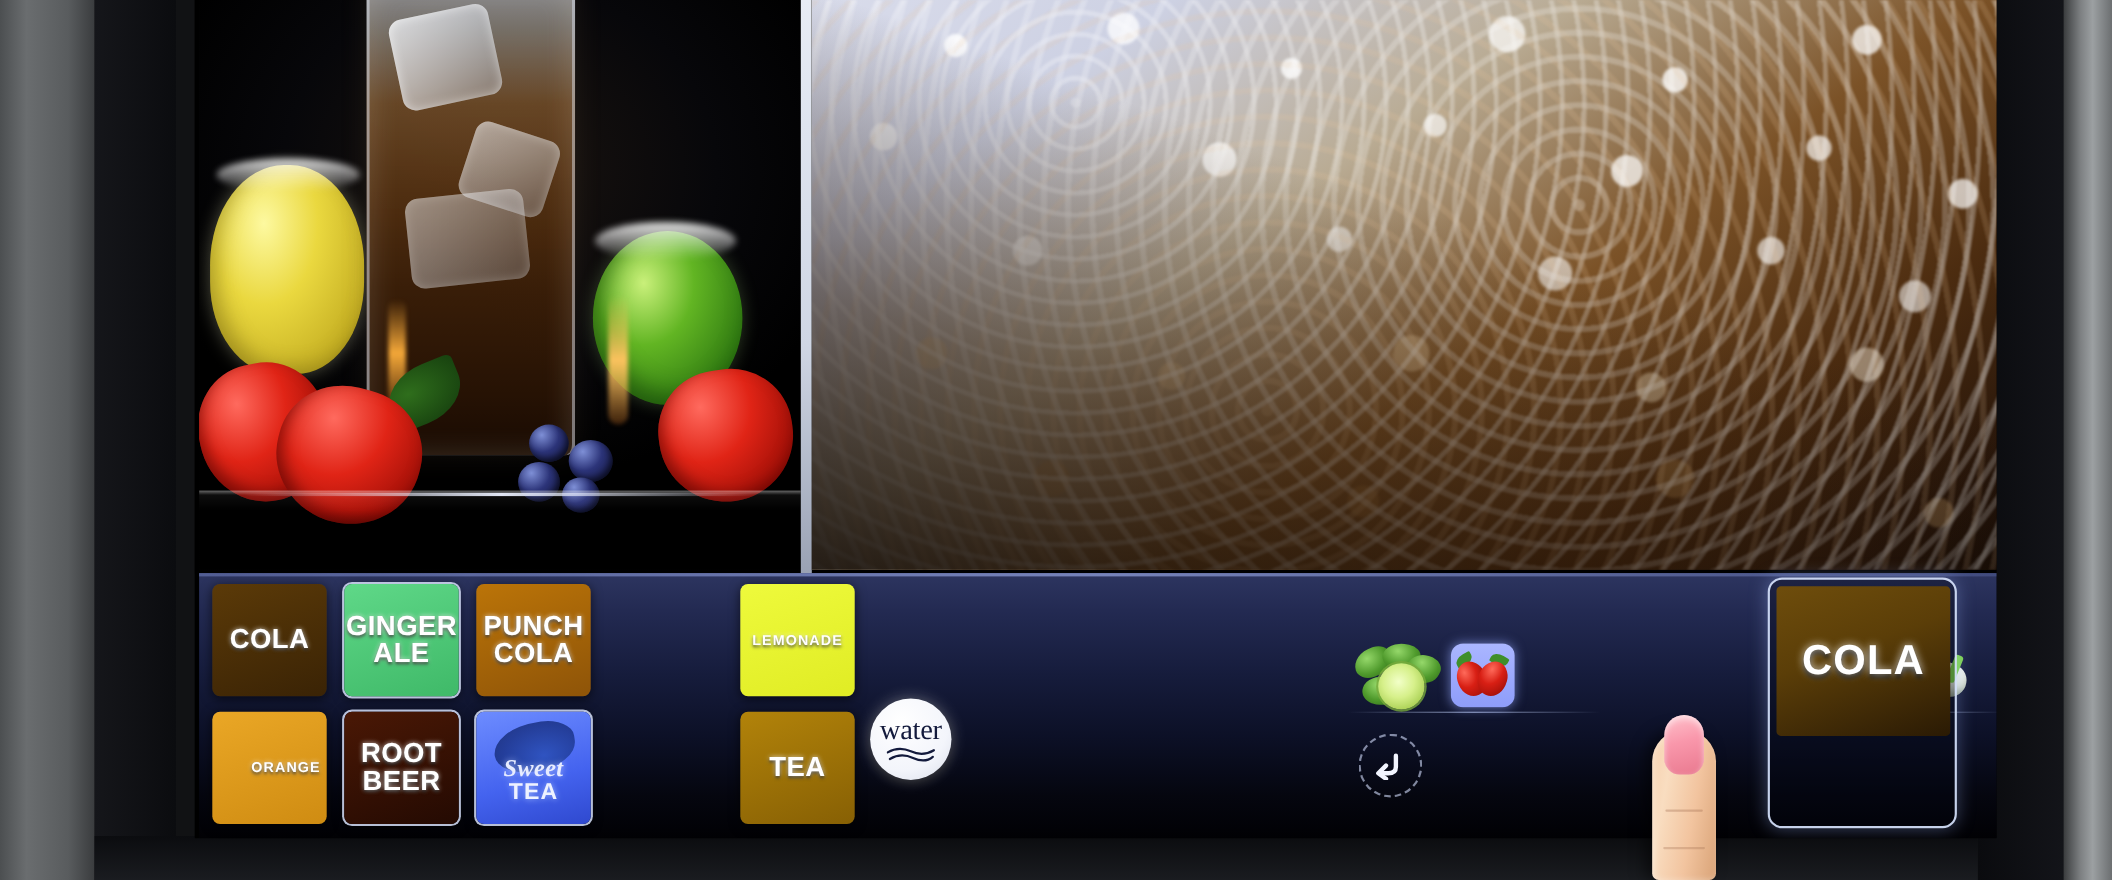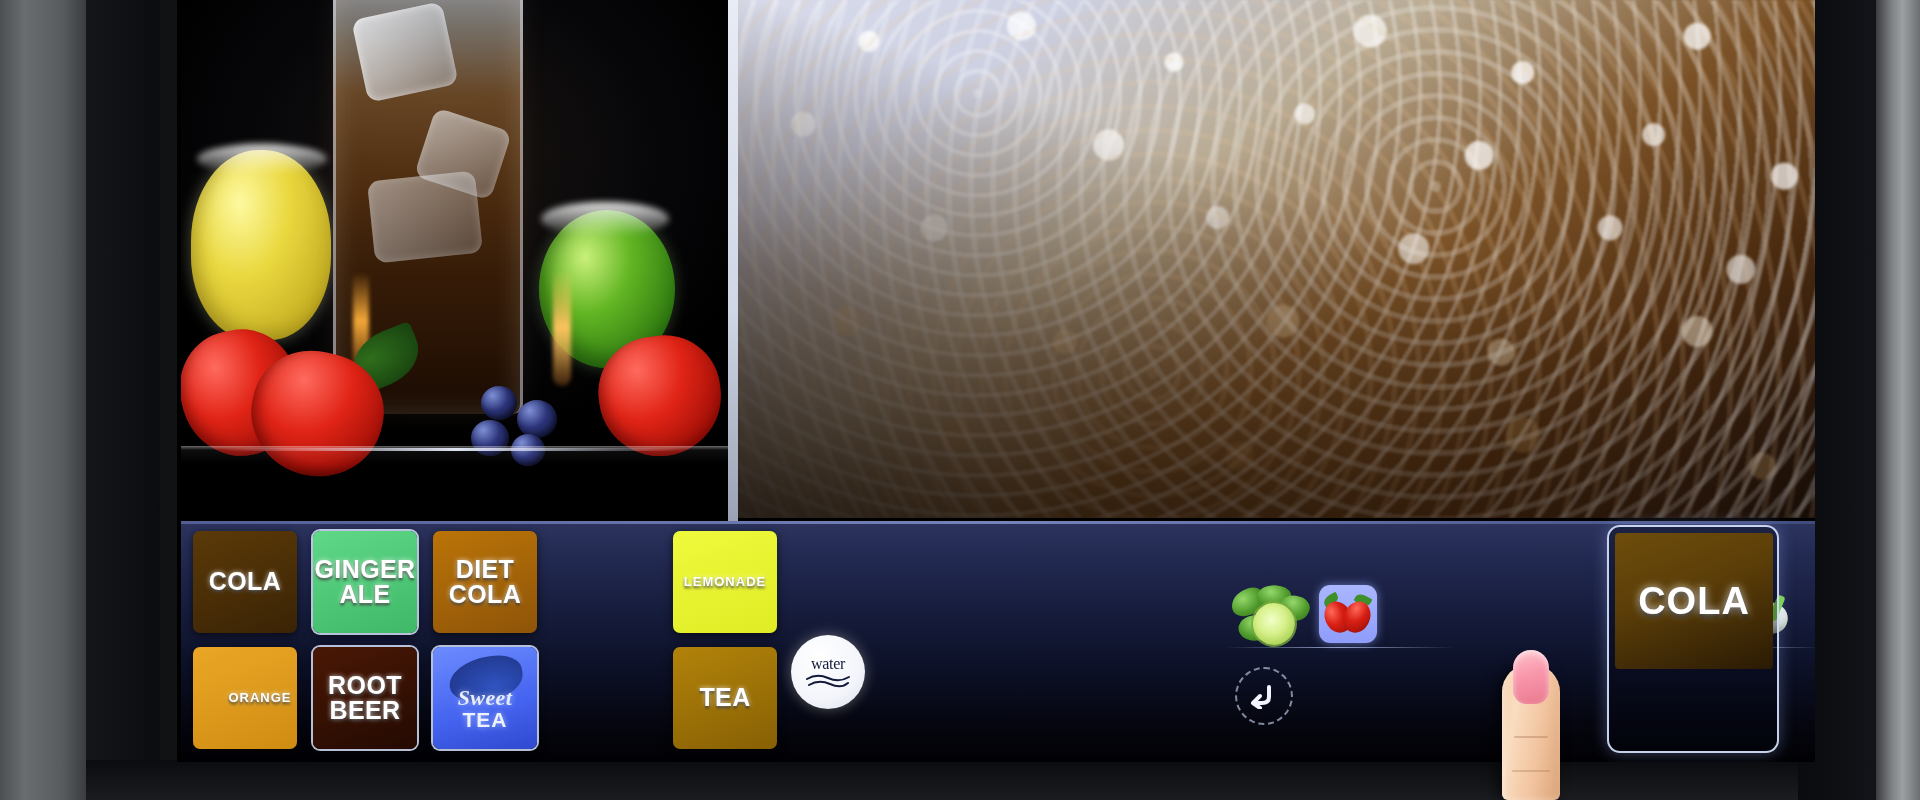--- a/index.html
+++ b/index.html
@@ -336,7 +336,7 @@
           <span>GINGER ALE</span>
         </div>
         <div class="gb r0 c2 plain" style="background:linear-gradient(160deg,#bb7408,#8e5408);">
-          <span>DIET COLA</span>
+          <span>PUNCH COLA</span>
         </div>
         <div class="gb r0 c4 small plain" style="background:linear-gradient(160deg,#eefa3c,#e0ec24);">
           <span>LEMONADE</span>

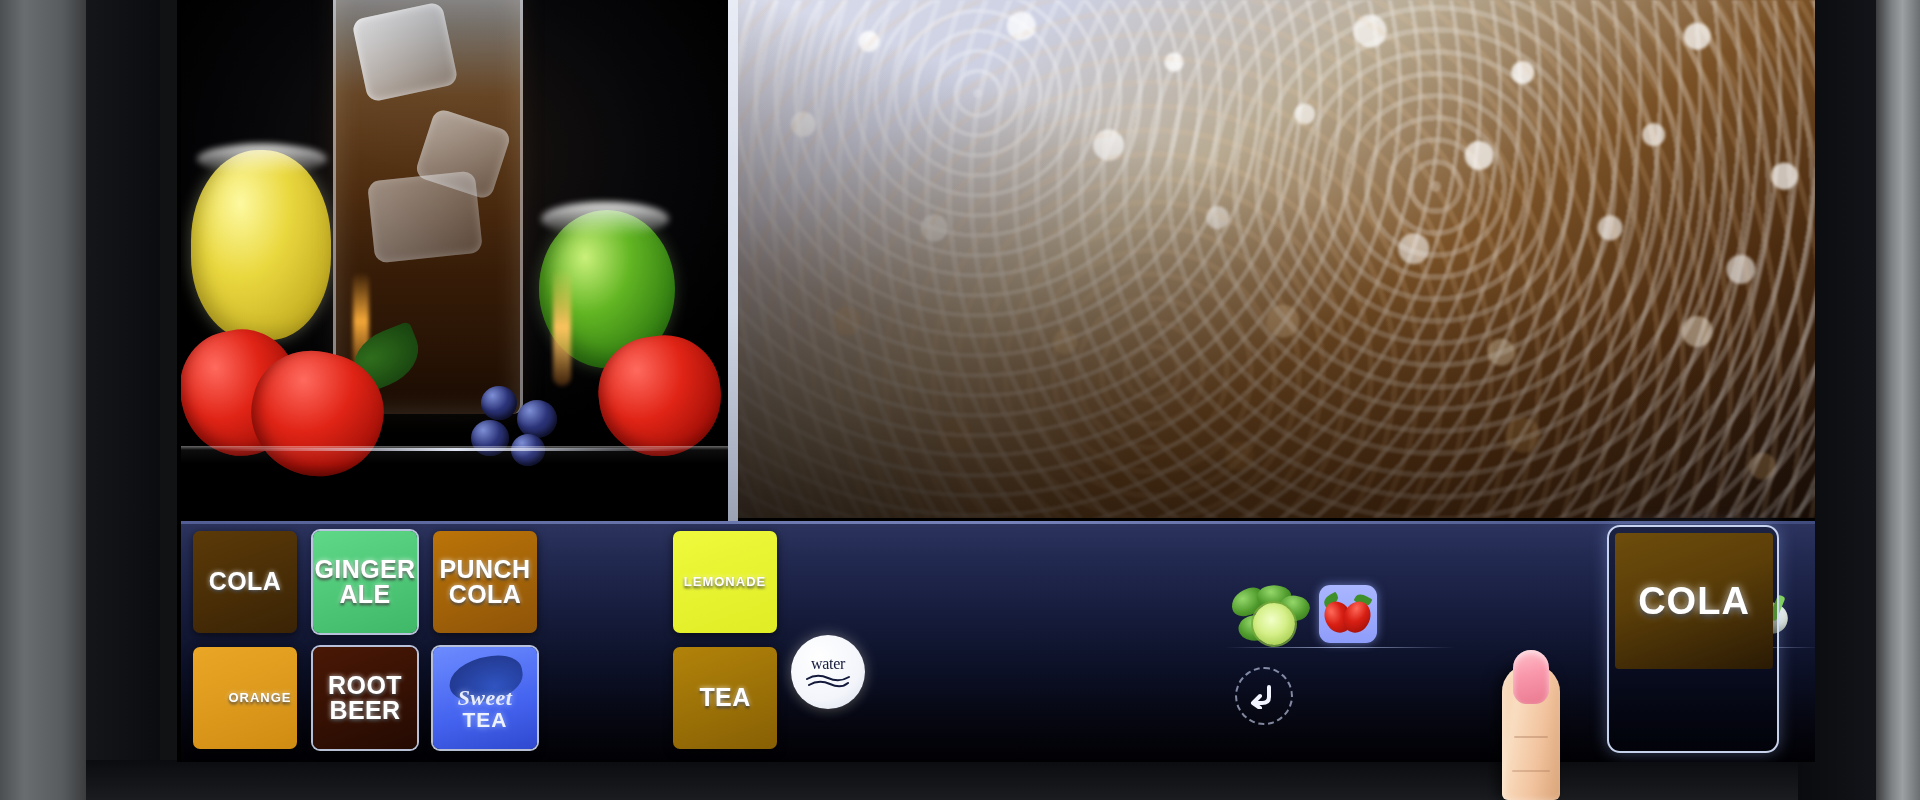--- a/index.html
+++ b/index.html
@@ -171,7 +171,7 @@
      background:radial-gradient(circle at 38% 30%, #ffffff 0%, #f3f5fb 62%, #d9dde9 100%);
      box-shadow:0 0 14px rgba(255,255,255,.35), 0 3px 8px rgba(0,0,0,.55);
      display:flex; flex-direction:column; align-items:center; justify-content:center; }
-  .water-label{ font-size:16px; font-weight:400; color:#131a3c; letter-spacing:-.3px;
+  .water-label{ font-size:26px; font-weight:400; color:#131a3c; letter-spacing:-.3px;
      font-family:"Liberation Serif", serif; line-height:1; }
   .water-waves{ margin-top:2px; }
 

